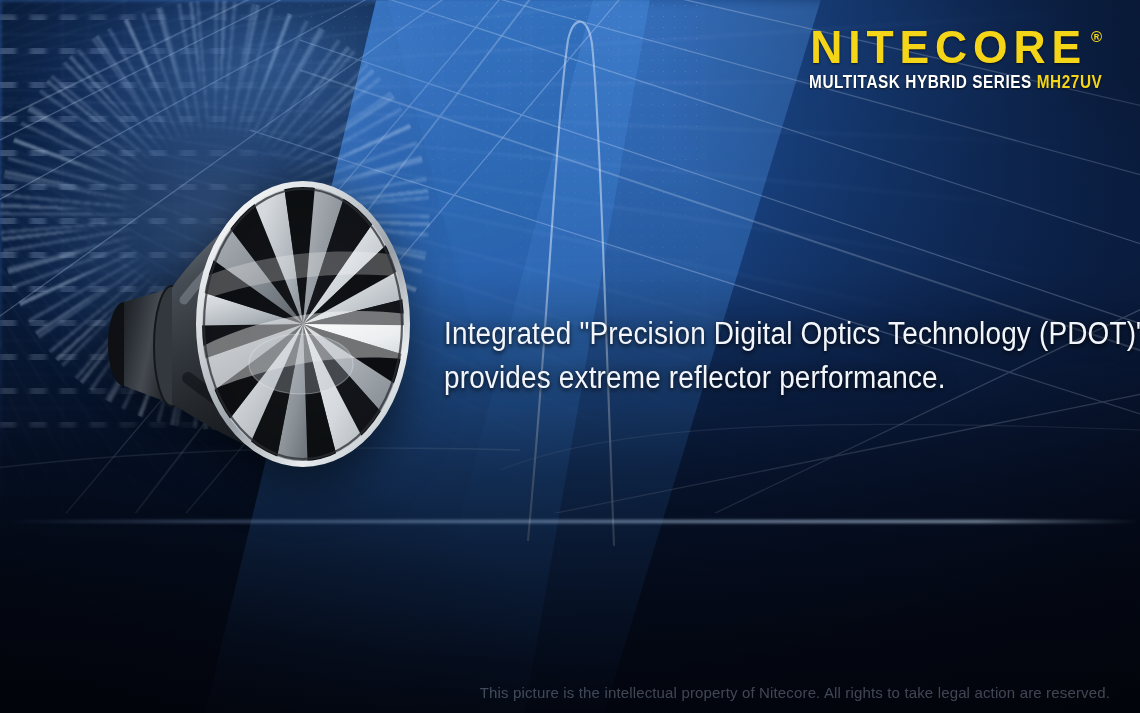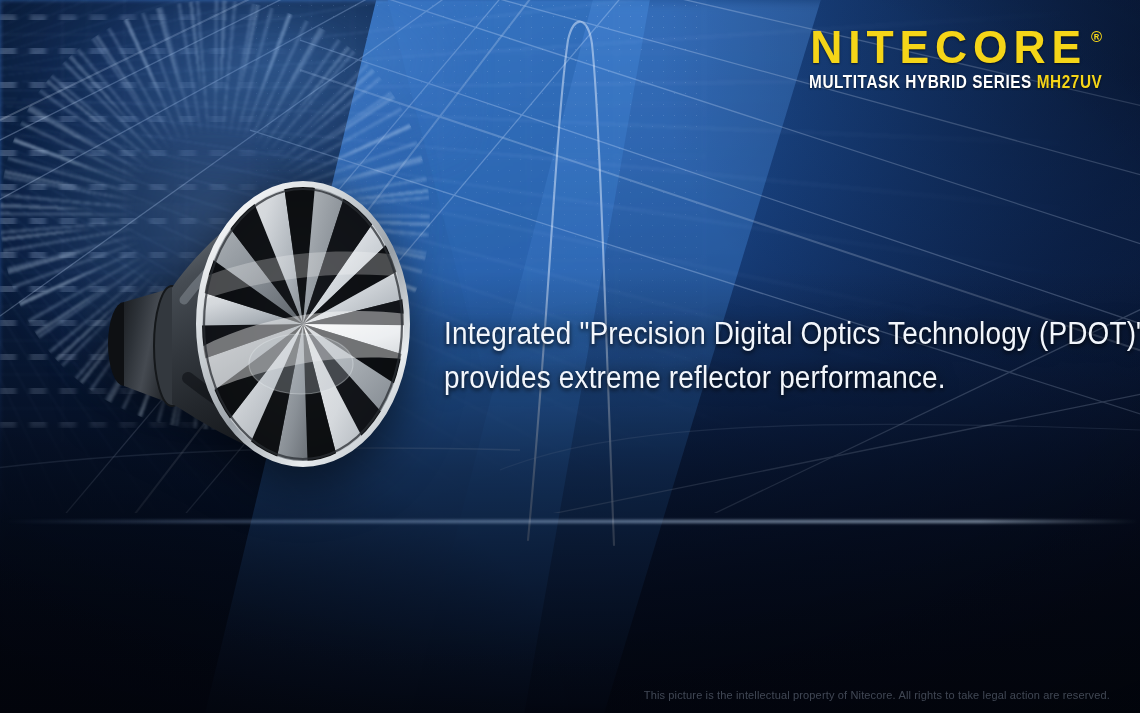--- a/index.html
+++ b/index.html
@@ -227,7 +227,7 @@
     right:30px; bottom:12px;
     z-index:35;
     font-family:"Liberation Sans", sans-serif;
-    font-size:11px;
+    font-size:15px;
     letter-spacing:.15px;
     color:rgba(205,222,245,.30);
     white-space:nowrap;

